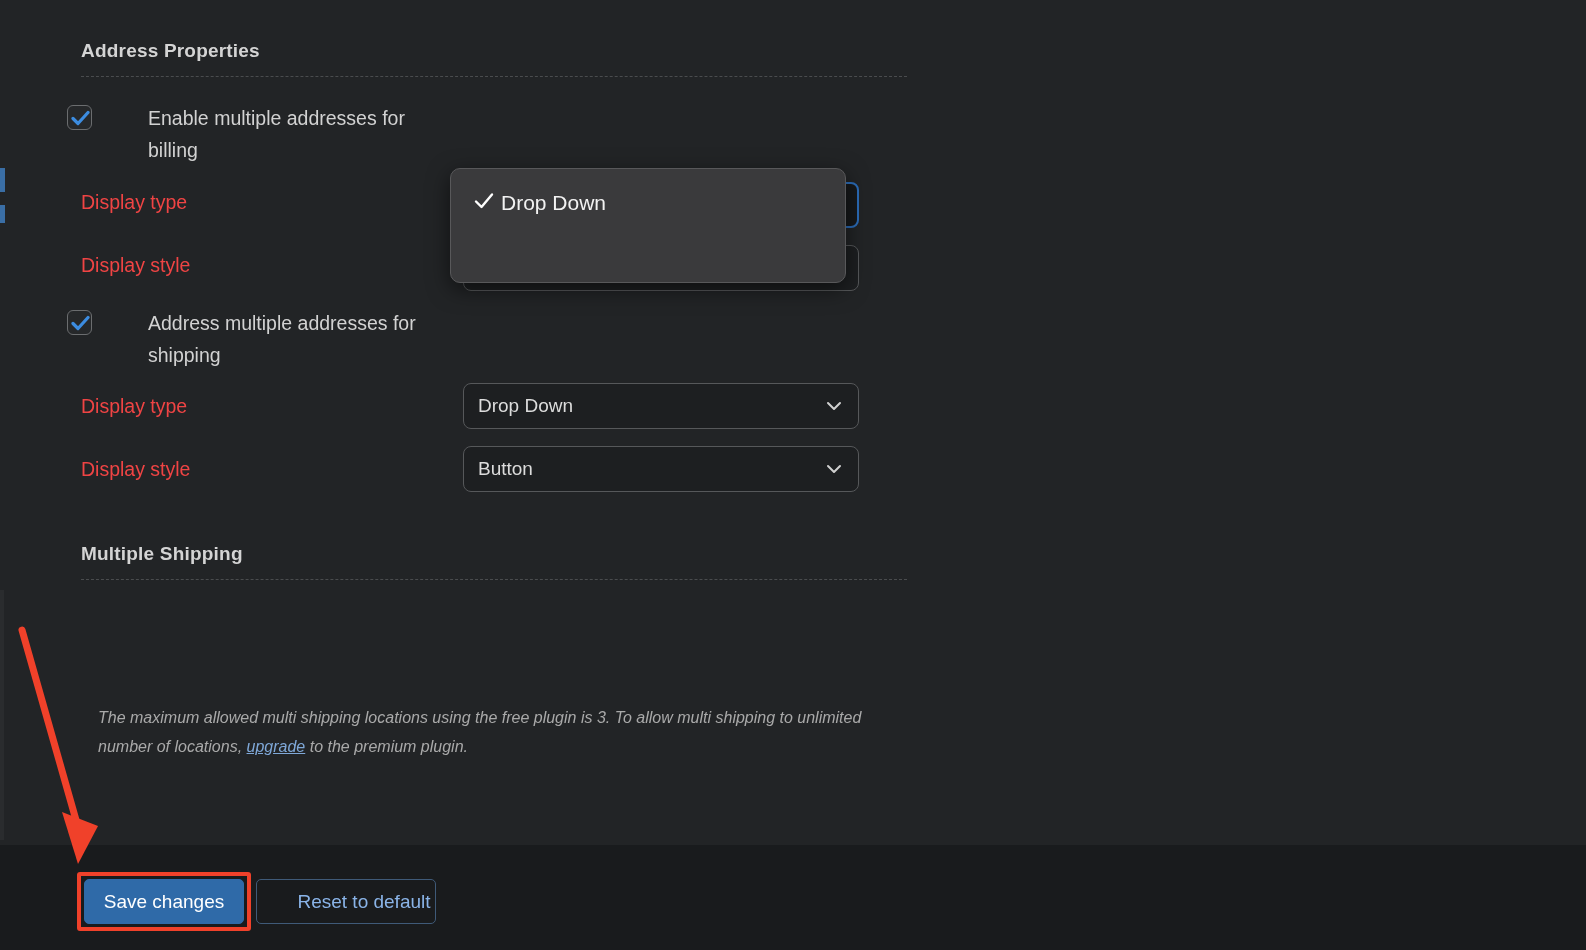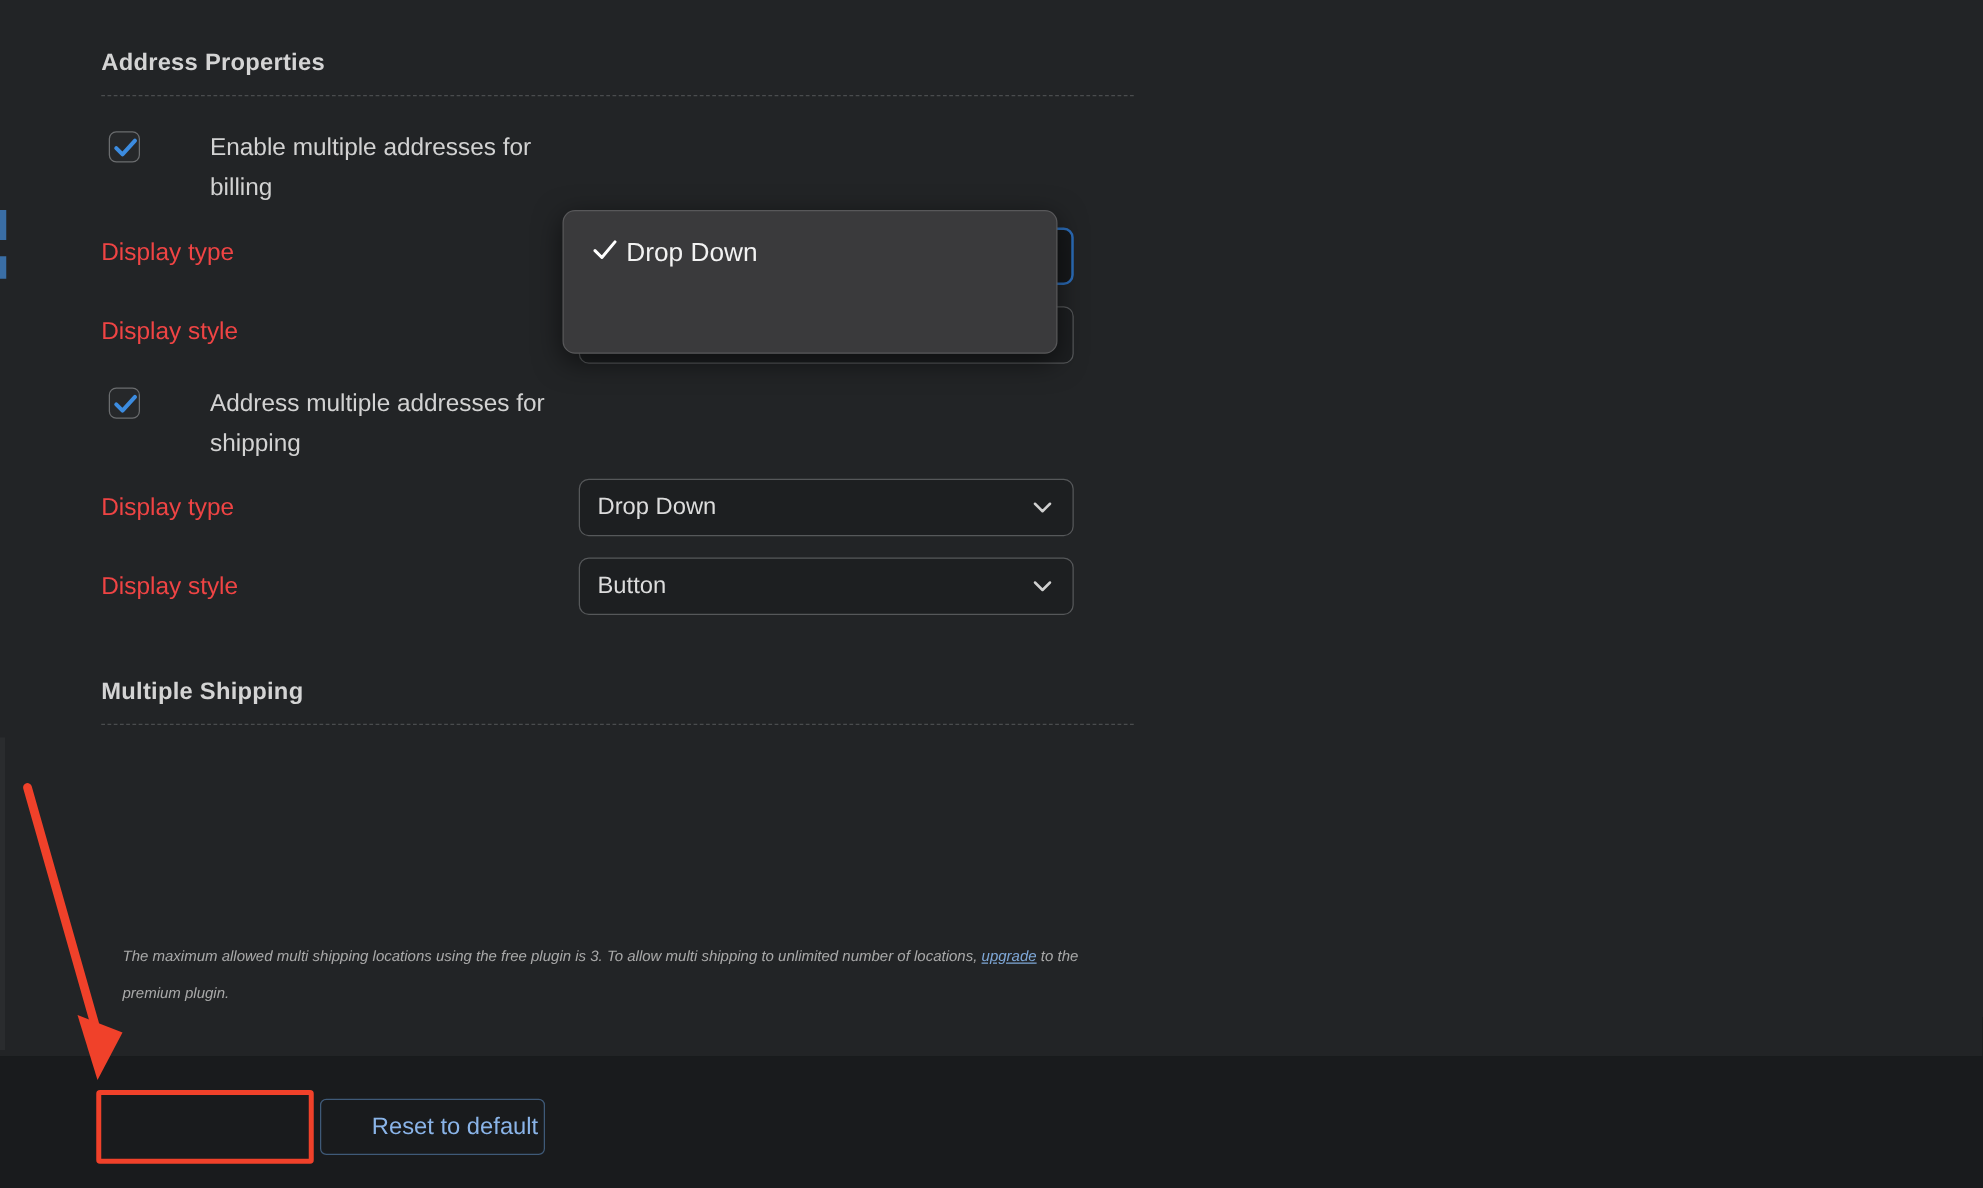--- a/index.html
+++ b/index.html
@@ -43,7 +43,7 @@
     width:370px;
   }
 
-  .cb-row{ position:absolute; left:87px; width:380px;padding-left:44px; }
+  .cb-row{ position:absolute; left:67px; width:380px;padding-left:44px; }
   .cb-row .box{
     position:absolute; left:0; top:3px;
     width:25px; height:25px; border-radius:6px;

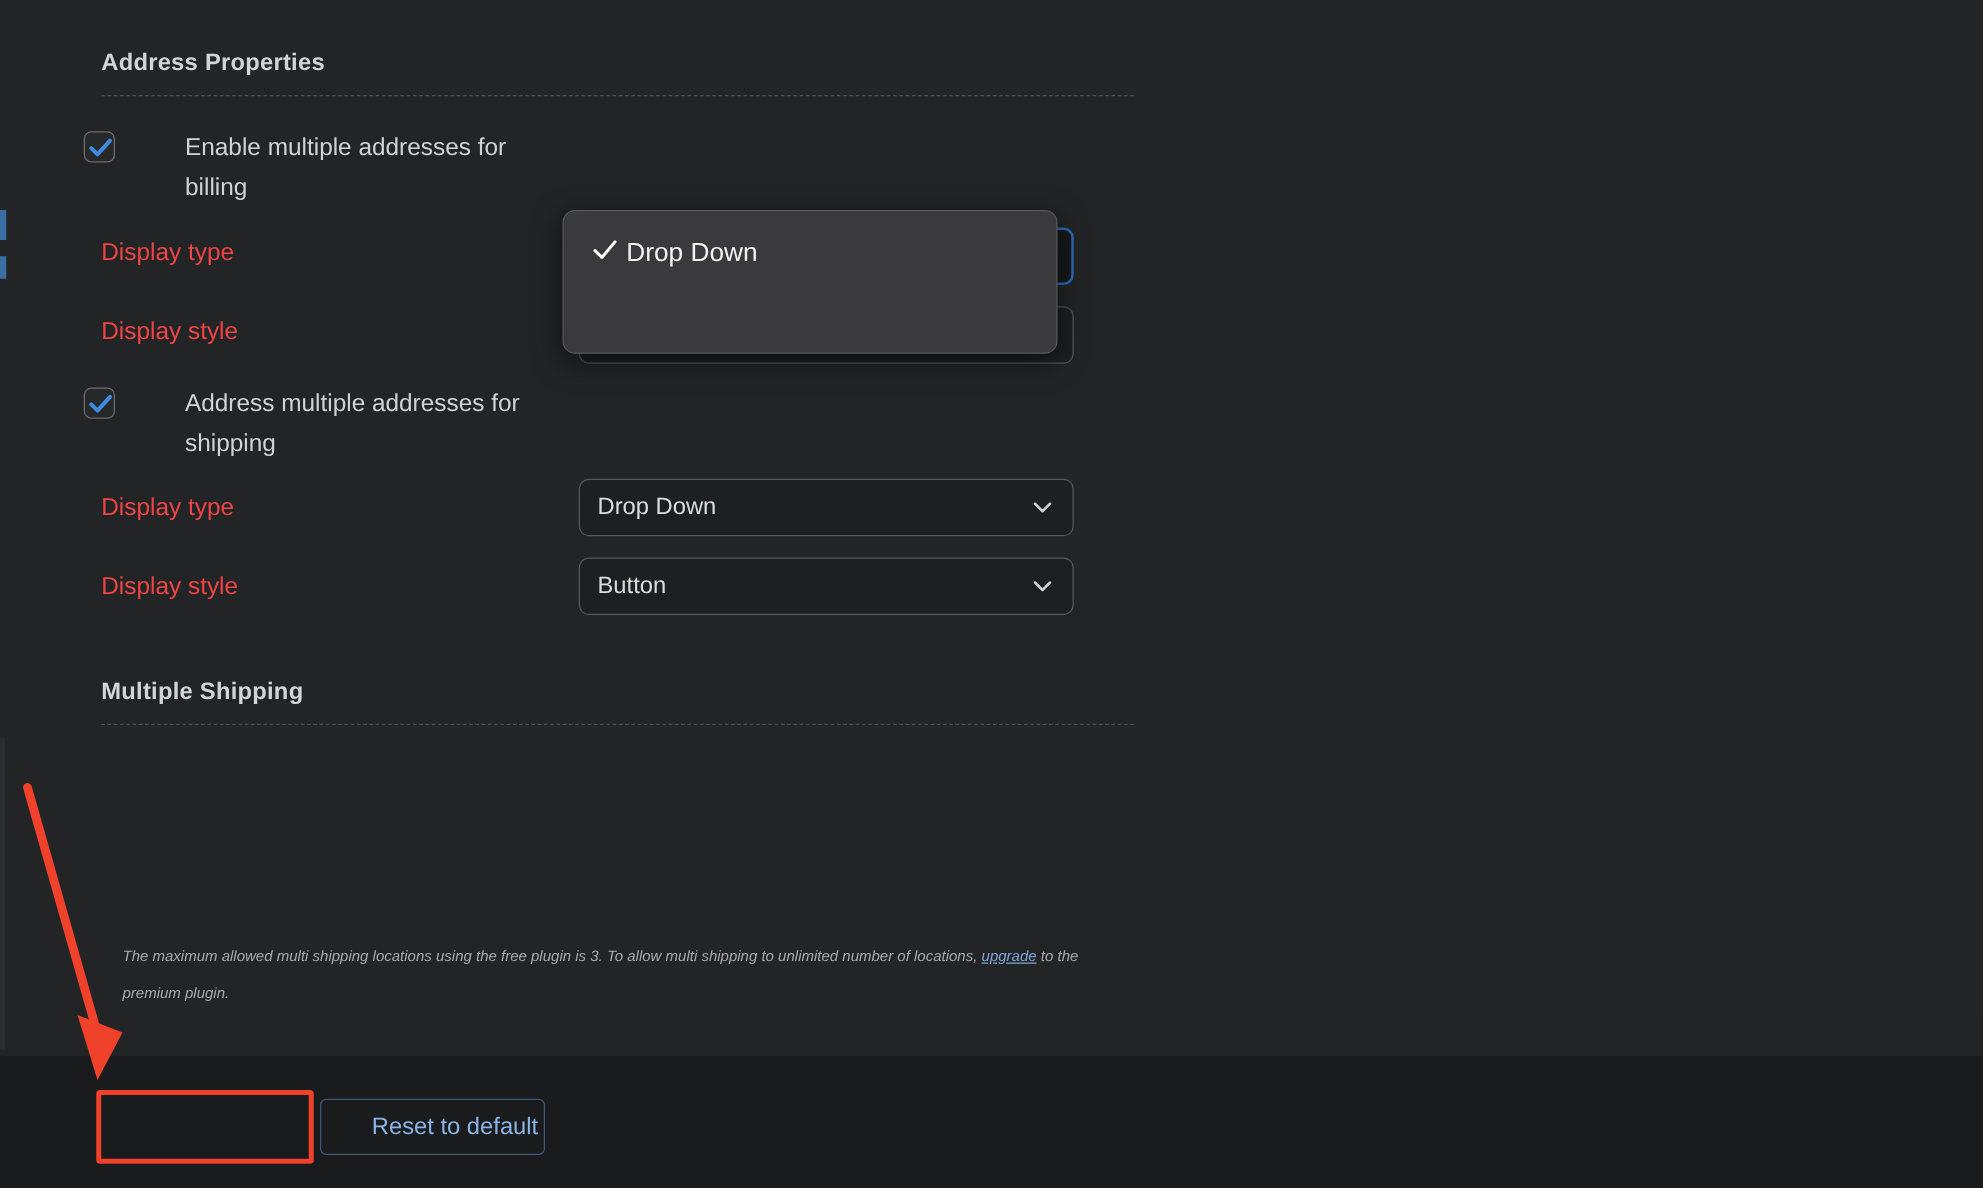--- a/index.html
+++ b/index.html
@@ -67,9 +67,8 @@
 
   .help{
     position:absolute; left:98px; width:800px;
-    font-size:12px; font-style:italic; color:#a9a9a9;
+    font-size:16px; font-style:italic; color:#a9a9a9;
     line-height:29px;
-    margin-top:48px;
   }
   .help a{ color:#7fa8d8; text-decoration:underline; }
 

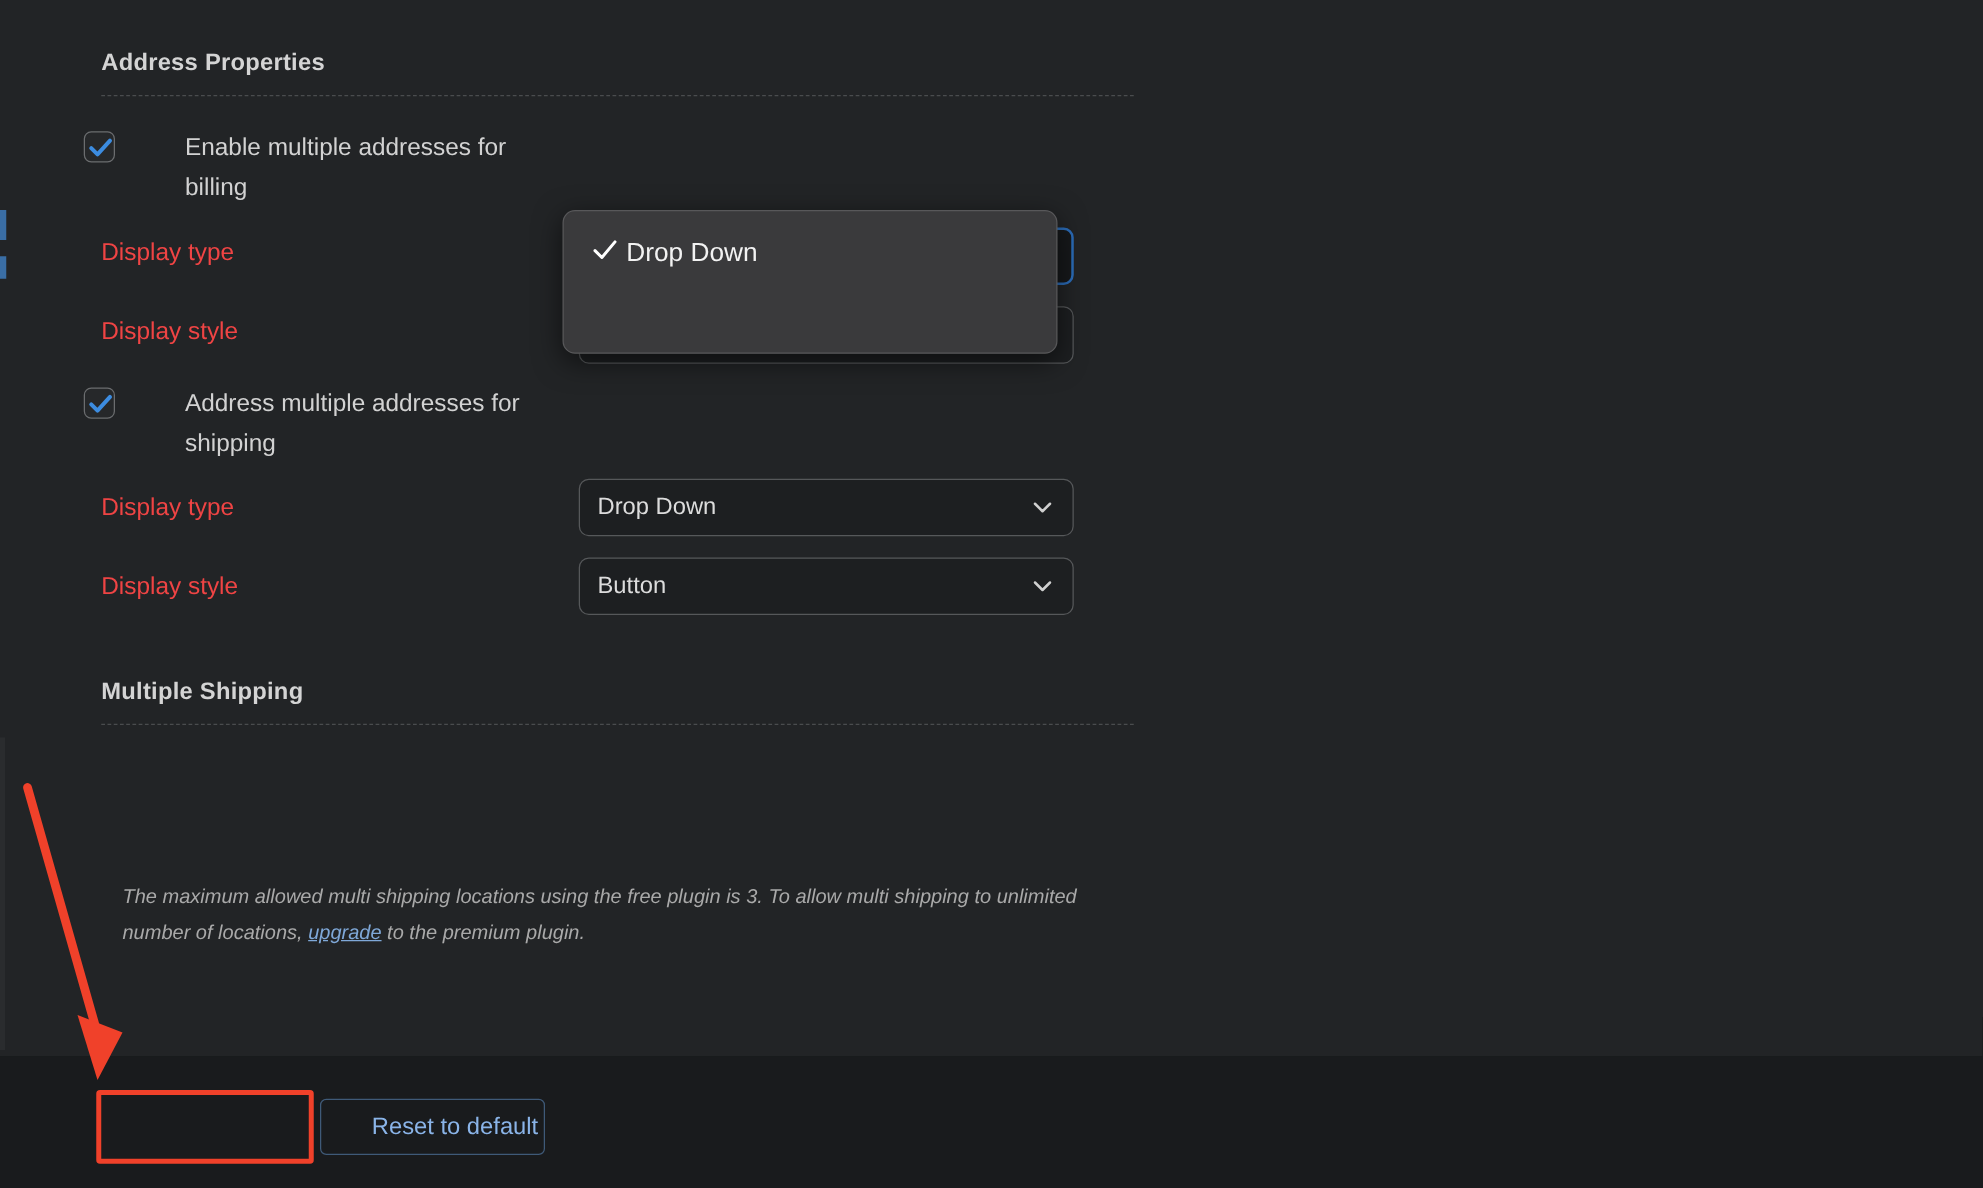--- a/index.html
+++ b/index.html
@@ -197,6 +197,9 @@
     <polygon points="62,232 98,246 78,284" fill="#f0412a"></polygon>
   </svg>
 
+  <div class="btn btn-primary">
+    <span>Save changes</span>
+  </div>
   <div class="hl-box"></div>
   <div class="btn btn-secondary">
     <span>Reset to default</span>

